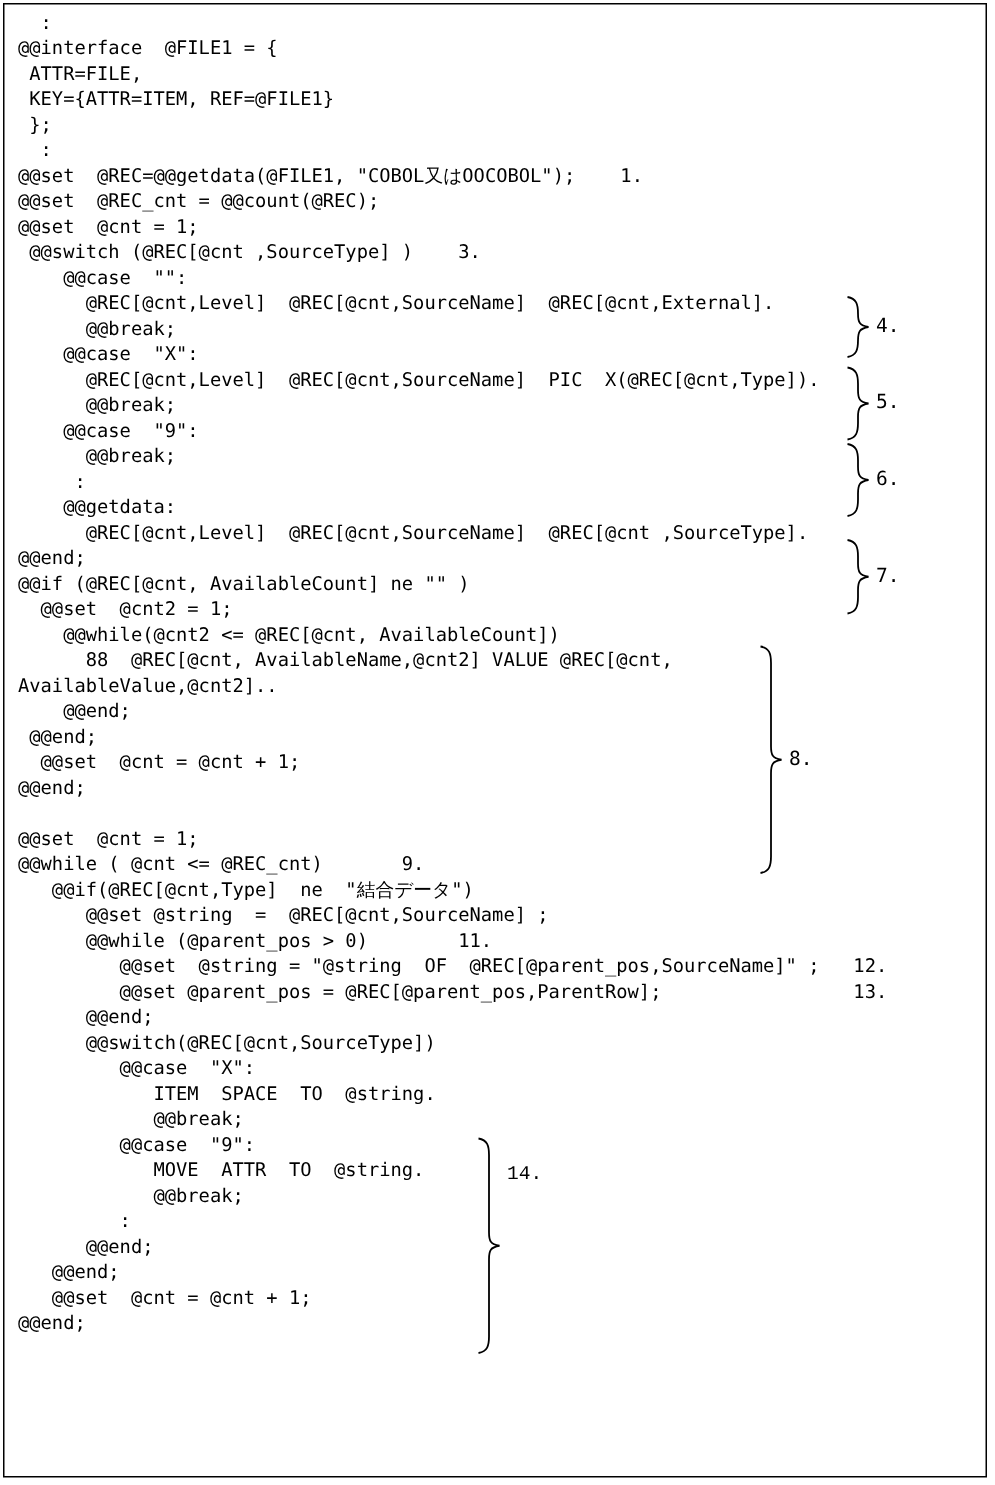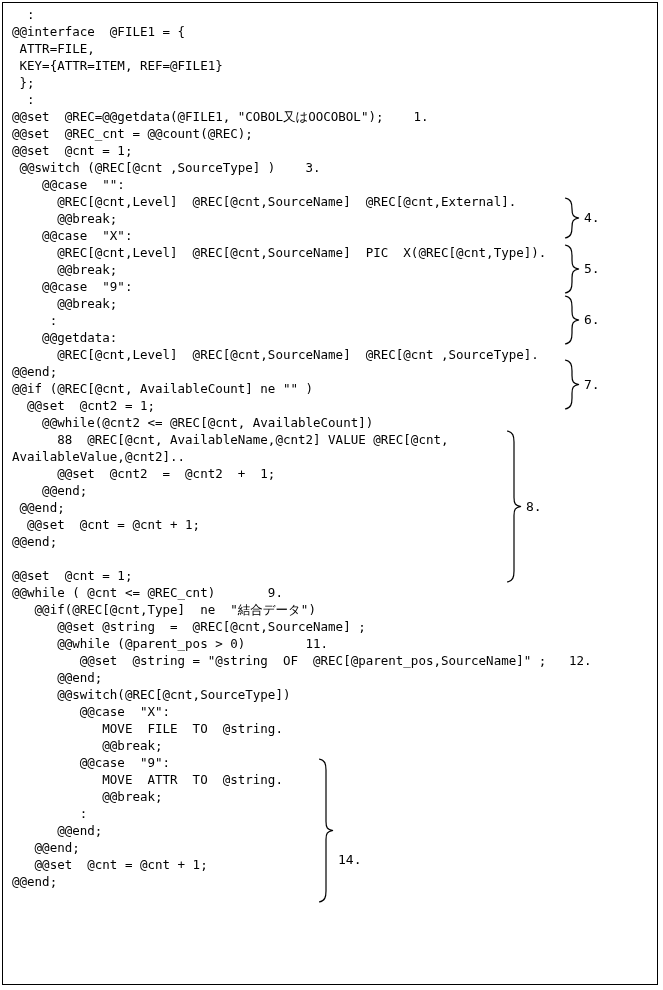--- a/index.html
+++ b/index.html
@@ -79,7 +79,6 @@
       <div class="code-line">    @@while(@cnt2 &lt;= @REC[@cnt, AvailableCount])</div>
       <div class="code-line">      88  @REC[@cnt, AvailableName,@cnt2] VALUE @REC[@cnt,</div>
       <div class="code-line">AvailableValue,@cnt2]..</div>
-      <div class="code-line">      @@set  @cnt2  =  @cnt2  +  1;</div>
       <div class="code-line">    @@end;</div>
       <div class="code-line"> @@end;</div>
       <div class="code-line">  @@set  @cnt = @cnt + 1;</div>

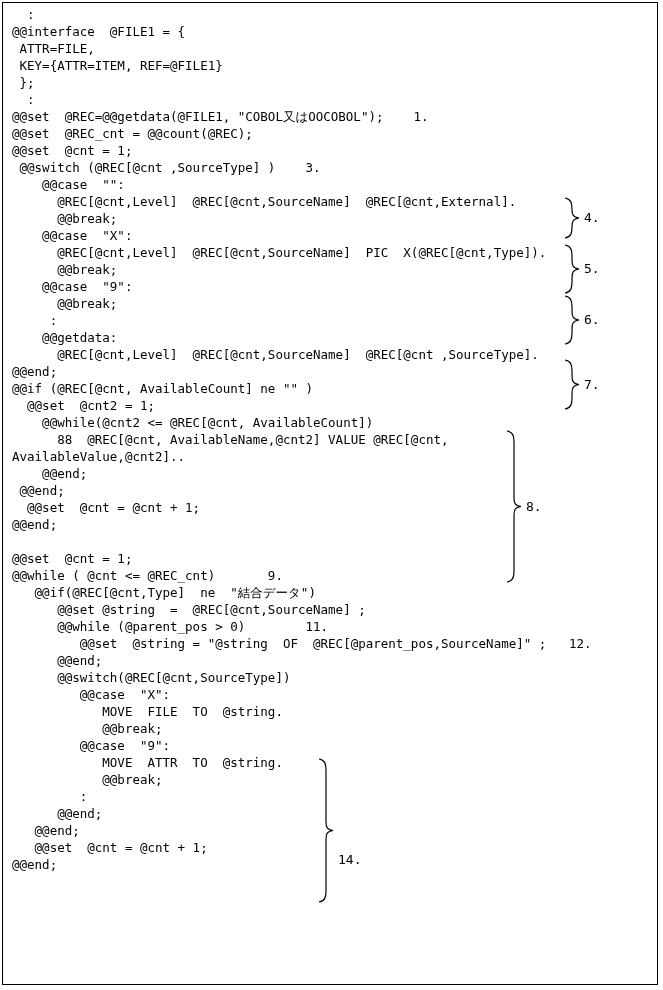--- a/index.html
+++ b/index.html
@@ -90,6 +90,7 @@
       <div class="code-line">      @@set @string  =  @REC[@cnt,SourceName] ;</div>
       <div class="code-line">      @@while (@parent_pos &gt; 0)        11.</div>
       <div class="code-line">         @@set  @string = "@string  OF  @REC[@parent_pos,SourceName]" ;   12.</div>
+      <div class="code-line">         @@set @parent_pos = @REC[@parent_pos,ParentRow];                 13.</div>
       <div class="code-line">      @@end;</div>
       <div class="code-line">      @@switch(@REC[@cnt,SourceType])</div>
       <div class="code-line">         @@case  "X":</div>

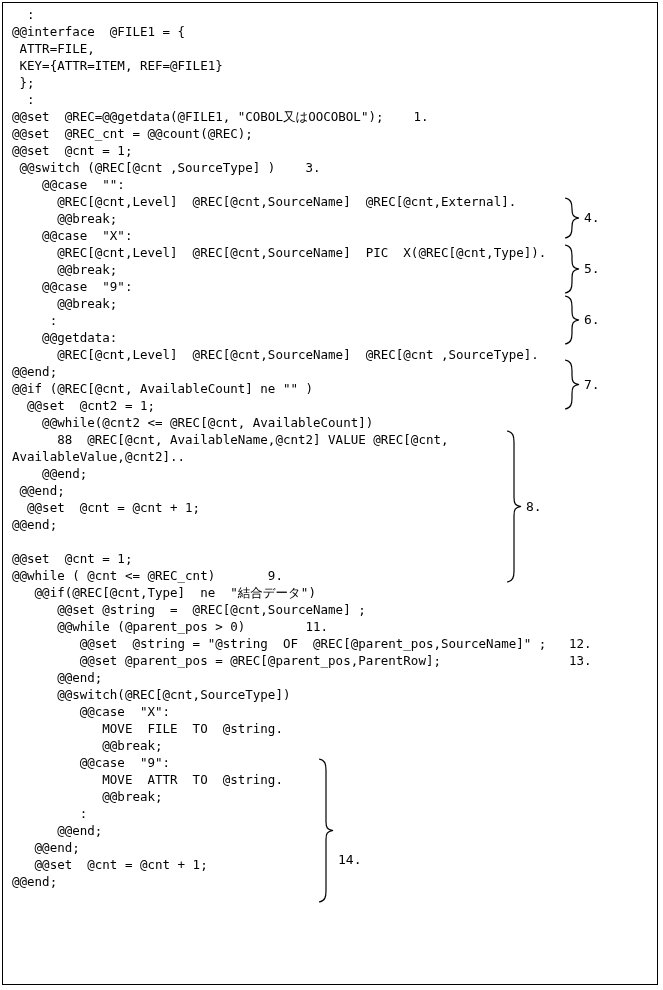--- a/index.html
+++ b/index.html
@@ -94,7 +94,7 @@
       <div class="code-line">      @@end;</div>
       <div class="code-line">      @@switch(@REC[@cnt,SourceType])</div>
       <div class="code-line">         @@case  "X":</div>
-      <div class="code-line">            MOVE  FILE  TO  @string.</div>
+      <div class="code-line">            ITEM  SPACE  TO  @string.</div>
       <div class="code-line">            @@break;</div>
       <div class="code-line">         @@case  "9":</div>
       <div class="code-line">            MOVE  ATTR  TO  @string.</div>

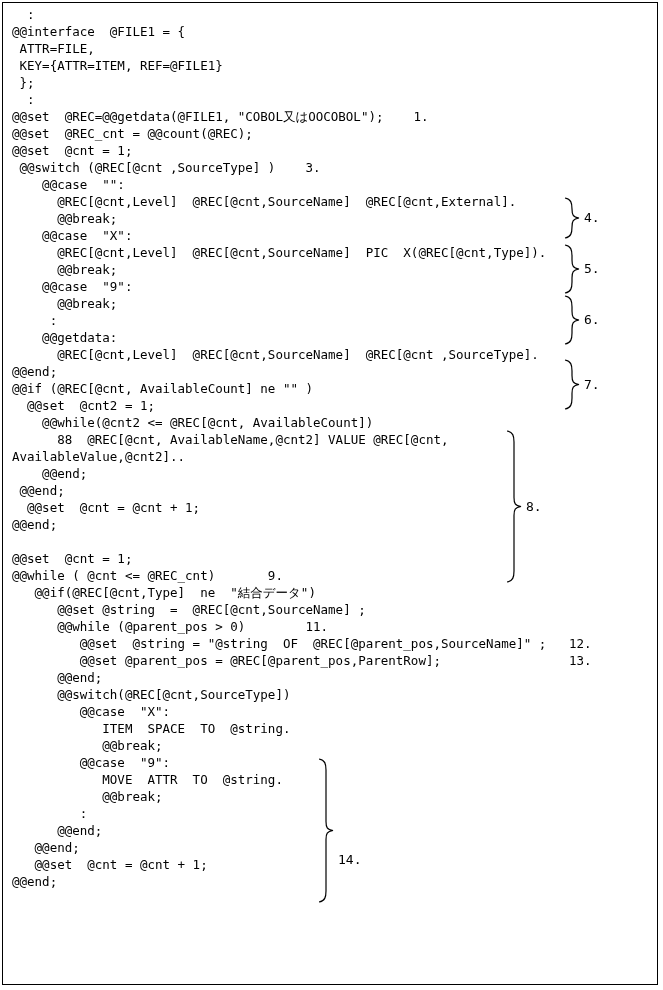--- a/index.html
+++ b/index.html
@@ -129,7 +129,7 @@
       <svg class="brace-svg" width="20" height="145" style="left: 316px; top: 758px;">
         <path d="M 3,1 C 9,2 10,6 10,12 L 10,63.5 C 10,69.5 11,71.5 17,72.5 C 11,73.5 10,75.5 10,81.5 L 10,133 C 10,139 9,143 3,144" fill="none" stroke="#000000" stroke-width="1.2"></path>
       </svg>
-      <div class="brace-label" style="left: 338px; top: 852px;">14.</div>
+      <div class="brace-label" style="left: 338px; top: 775px; font-family: Liberation Mono, monospace;">14.</div>
     </div>
 </div>
 

